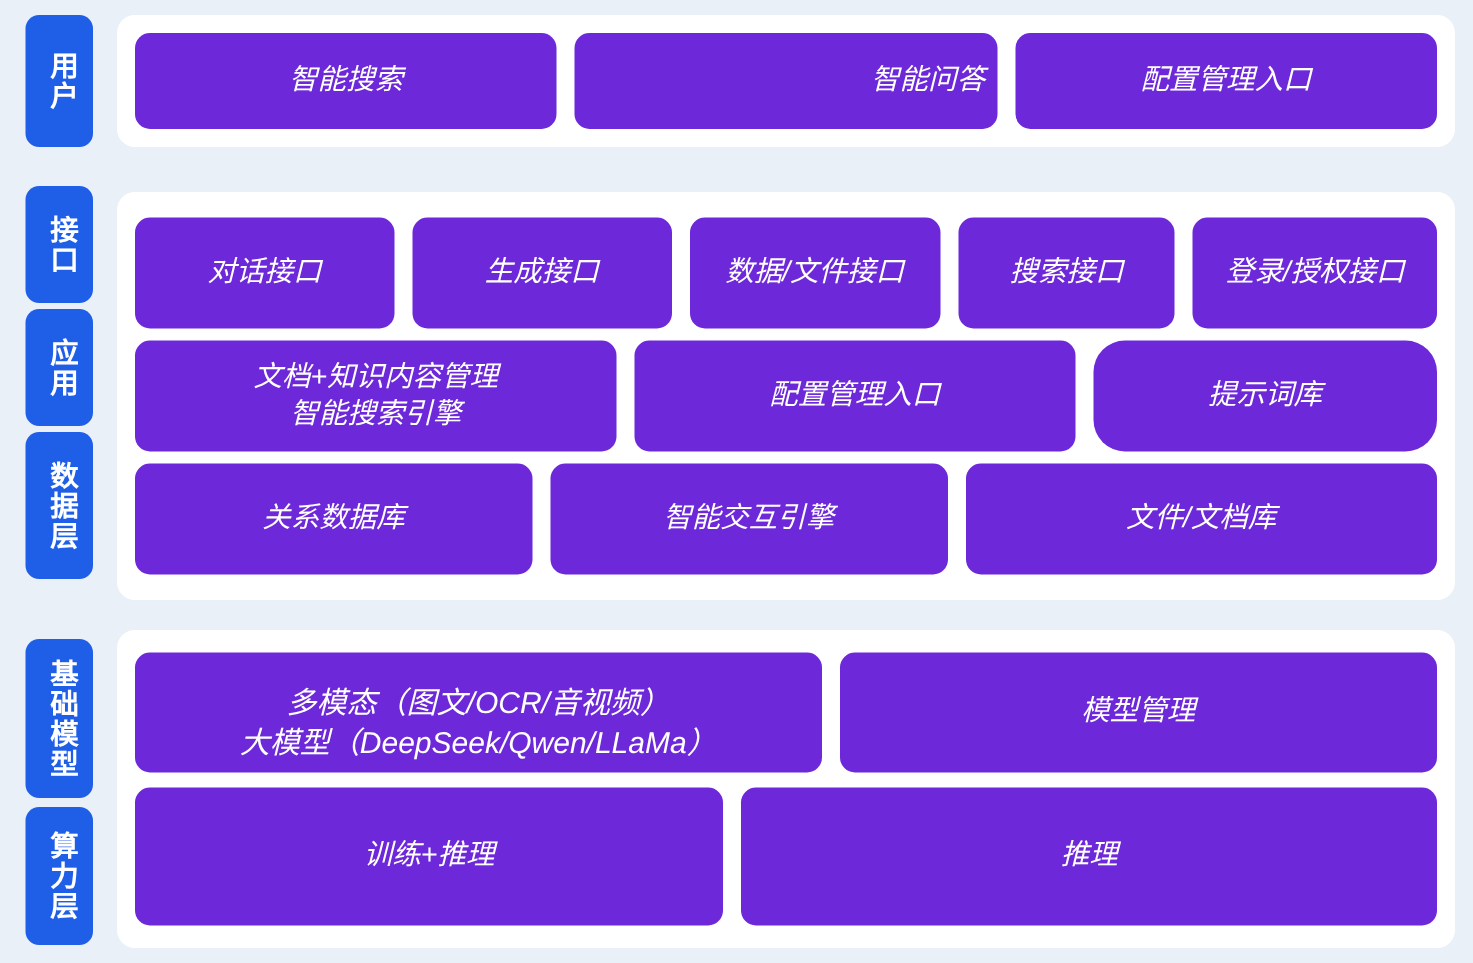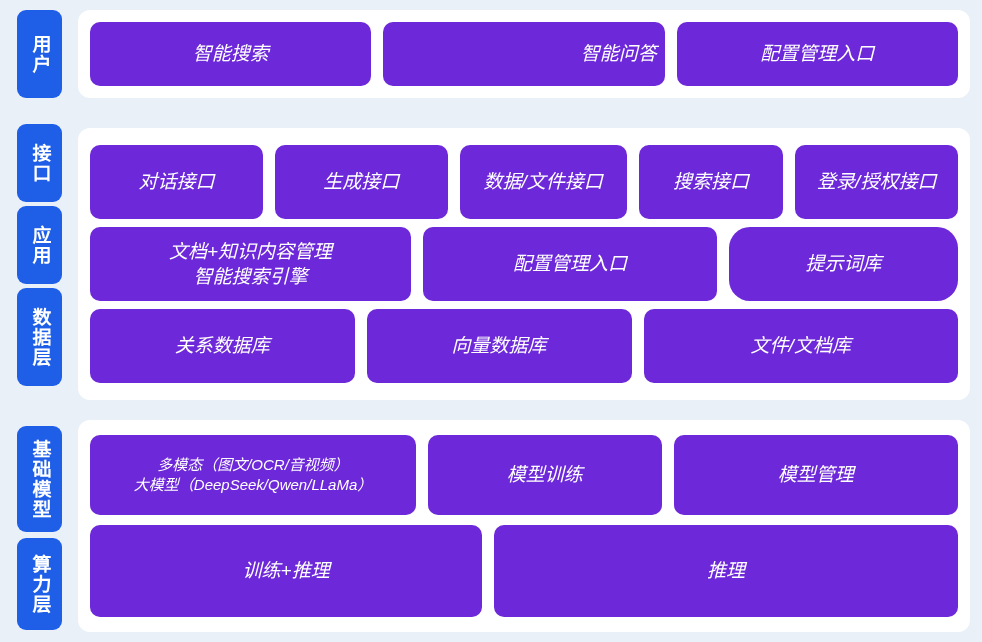--- a/index.html
+++ b/index.html
@@ -191,7 +191,7 @@
         <span>关系数据库</span>
       </div>
       <div class="card" style="flex:1 1 0;">
-        <span>向量数据库</span>
+        <span>智能交互引擎</span>
       </div>
       <div class="card" style="flex:1.2 1 0;">
         <span>文件/文档库</span>

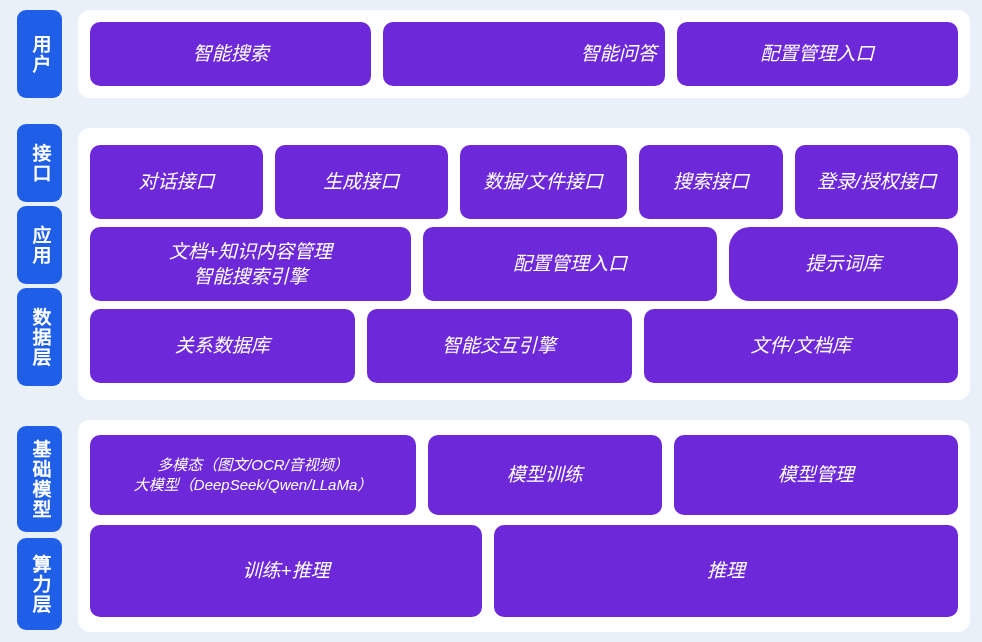--- a/index.html
+++ b/index.html
@@ -89,7 +89,7 @@
     font-style: italic;
   }
 
-  .card.small { font-size: 15px; }
+  .card.small { font-size: 20px; align-items: flex-end; }
 
   
   #panel-user { left: 78px; right: 12px; top: 10px; height: 88px; }

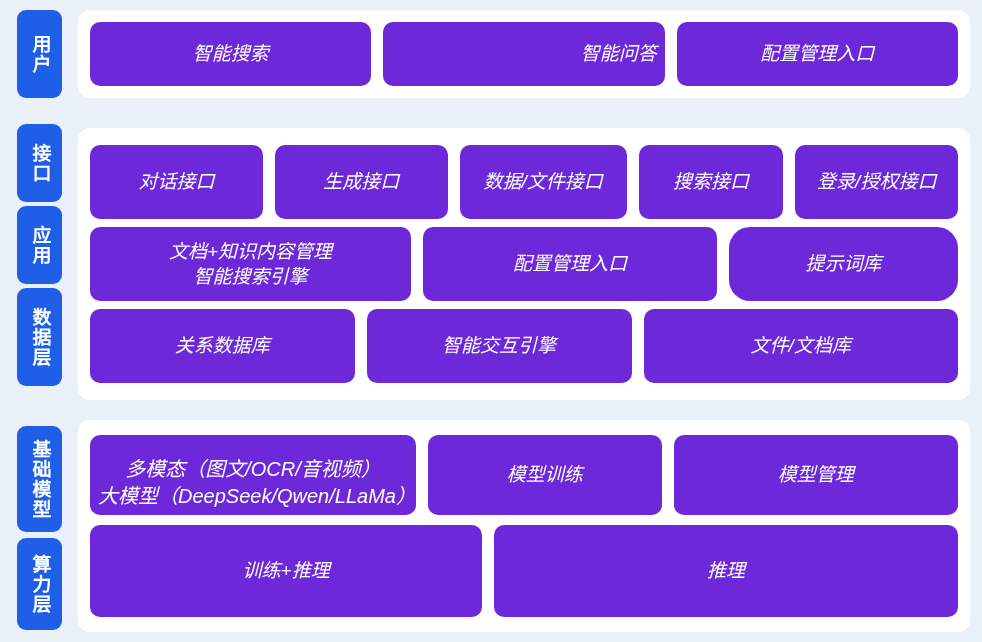--- a/index.html
+++ b/index.html
@@ -216,9 +216,6 @@
         <span>多模态（图文/OCR/音视频）
 大模型（DeepSeek/Qwen/LLaMa）</span>
       </div>
-      <div class="card" style="flex:0.94 1 0;">
-        <span>模型训练</span>
-      </div>
       <div class="card" style="flex:1.16 1 0;">
         <span>模型管理</span>
       </div>

